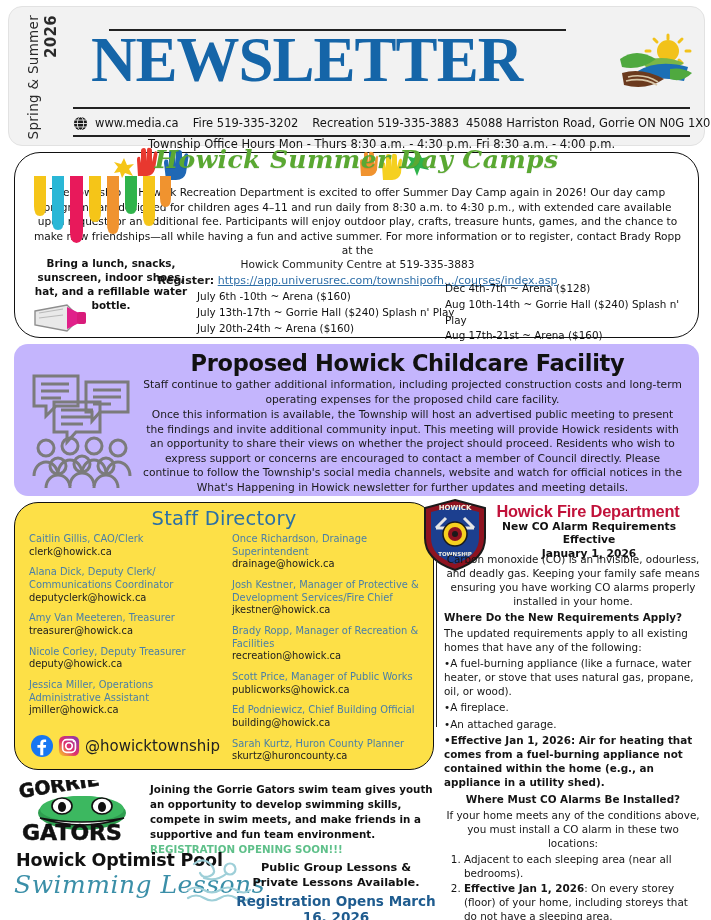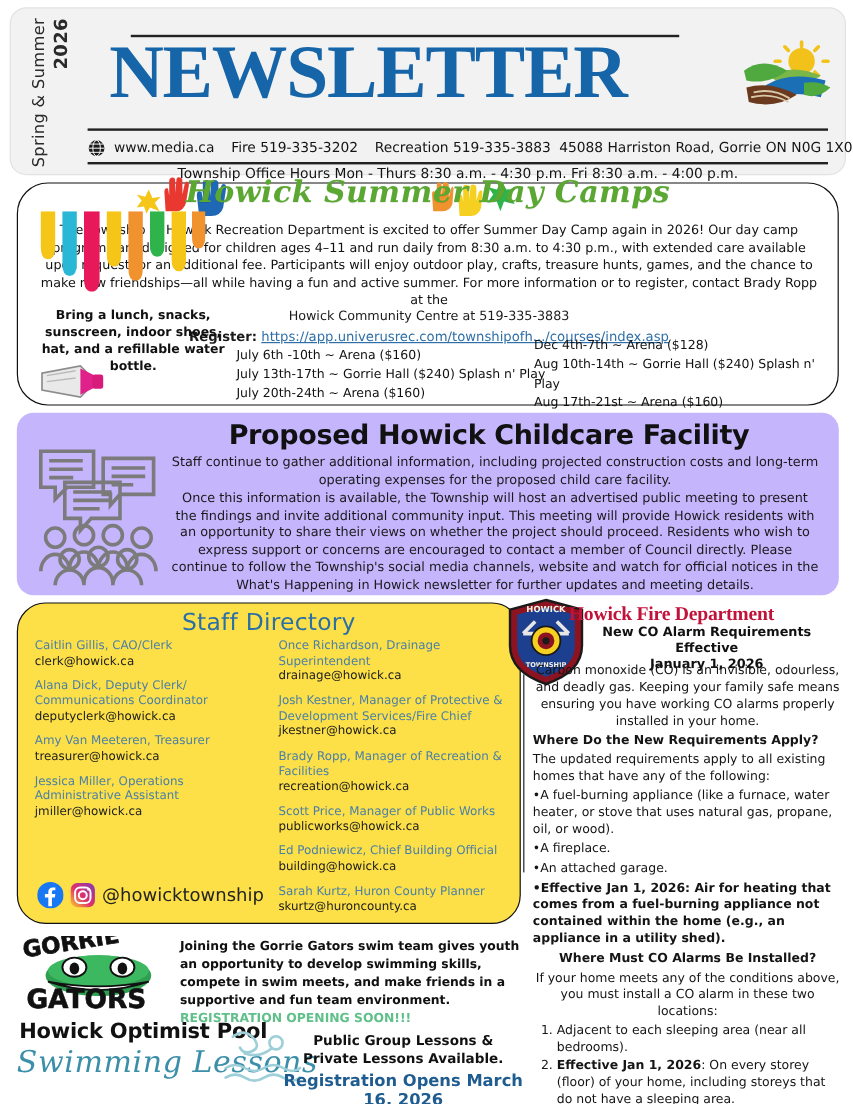--- a/index.html
+++ b/index.html
@@ -131,9 +131,9 @@
   
   .fire { position: absolute; left: 440px; top: 500px; width: 262px; height: 415px; }
   .fire-title {
-    position: absolute; left: 34px; right: 0; top: 2px; text-align: left;
+    position: absolute; left: 34px; right: 0; top: 2px; text-align: center;
     font-size: 16.4px; font-weight: 700; color: #c1123a;
-    font-family: Liberation Serif, serif; letter-spacing: -0.2px;
+    font-family: Liberation Sans, sans-serif; letter-spacing: -0.2px;
   }
   .fire-sub {
     position: absolute; left: 36px; right: 0; top: 20px; text-align: center;

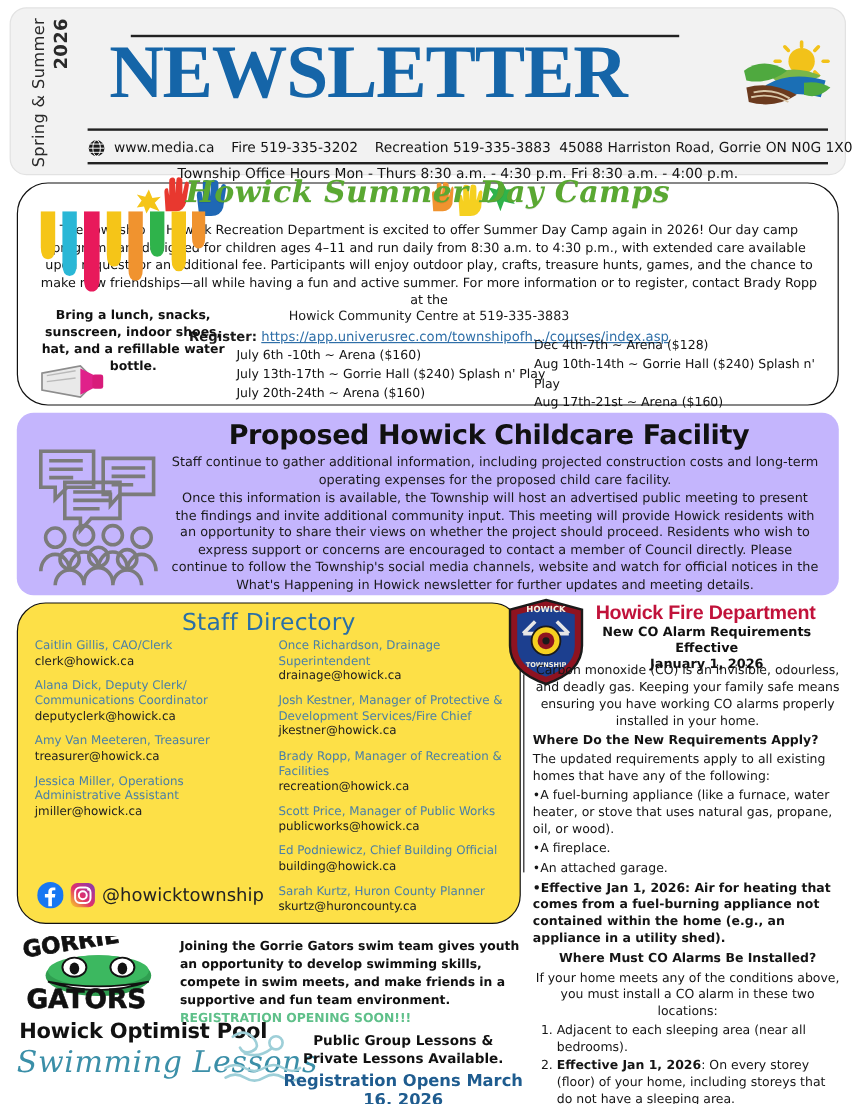--- a/index.html
+++ b/index.html
@@ -354,6 +354,10 @@
           <div class="s-mail">treasurer@howick.ca</div>
         </div>
         <div class="staff-entry">
+          <div class="s-name">Nicole Corley, Deputy Treasurer</div>
+          <div class="s-mail">deputy@howick.ca</div>
+        </div>
+        <div class="staff-entry">
           <div class="s-name">Jessica Miller, Operations Administrative Assistant</div>
           <div class="s-mail">jmiller@howick.ca</div>
         </div>

